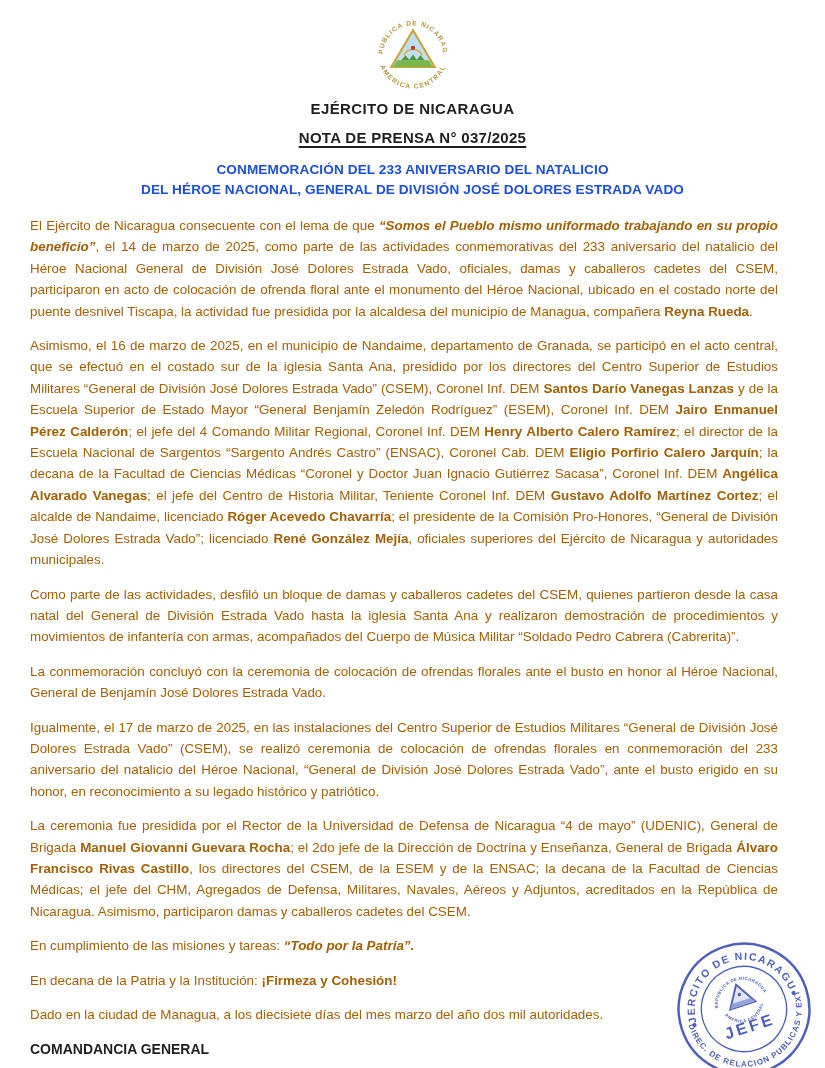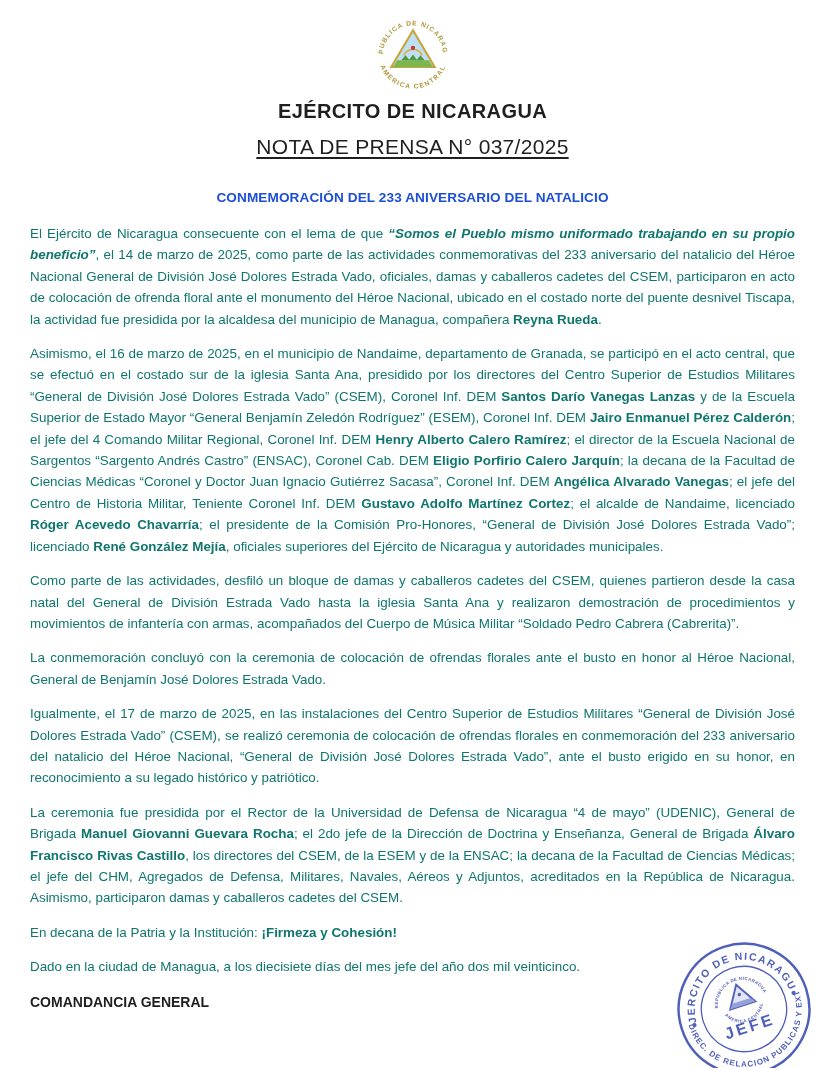--- a/index.html
+++ b/index.html
@@ -13,7 +13,7 @@
   header{text-align:center;}
   .emblem{display:inline-block;margin-top:2px;}
   .doc-title{
-    font-size:20px;font-weight:bold;color:#1f1f1f;
+    font-size:15px;font-weight:bold;color:#1f1f1f;
     letter-spacing:.4px;margin:4px 0 0 0;
   }
   .press-note{

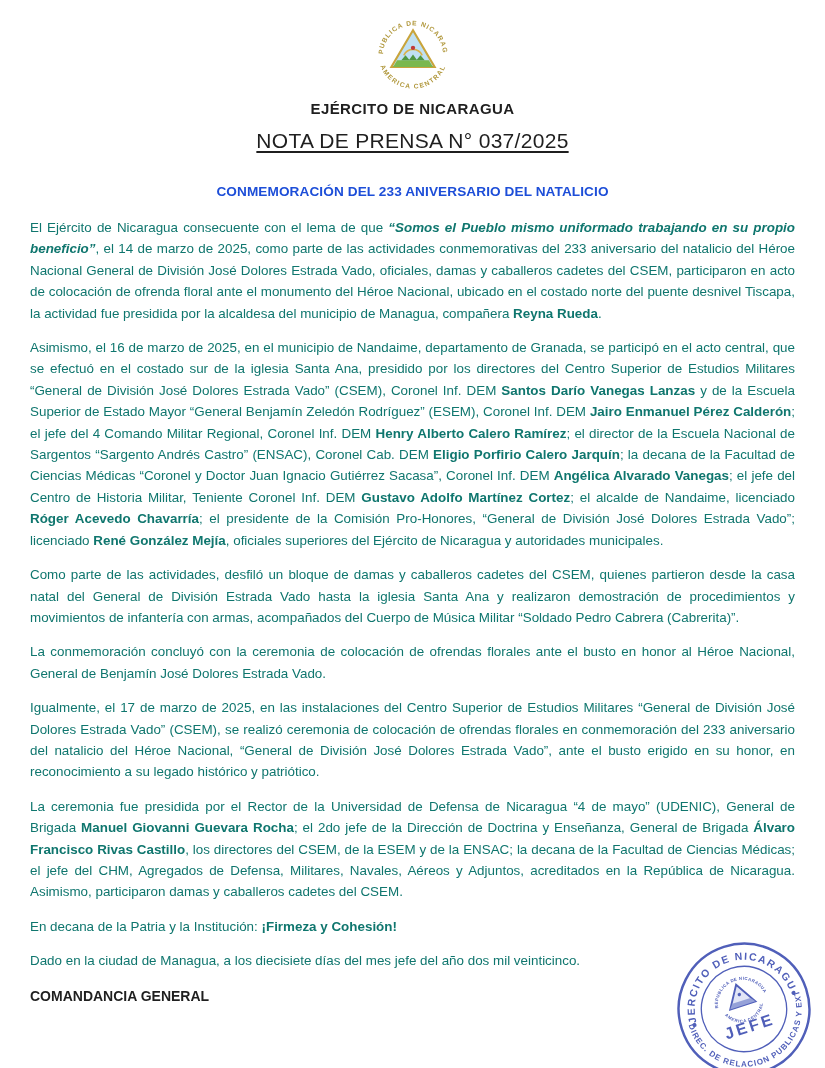--- a/index.html
+++ b/index.html
@@ -17,9 +17,9 @@
     letter-spacing:.4px;margin:4px 0 0 0;
   }
   .press-note{
-    display:inline-block;font-size:21px;font-weight:normal;color:#1f1f1f;
+    display:inline-block;font-size:15px;font-weight:bold;color:#1f1f1f;
     text-decoration:underline;text-underline-offset:3px;text-decoration-thickness:2px;
-    margin:12px 0 16px 0;letter-spacing:.3px;
+    margin:12px 0 0 0;letter-spacing:.3px;
   }
   .headline{
     font-size:13.6px;font-weight:bold;color:#1d4ed8;

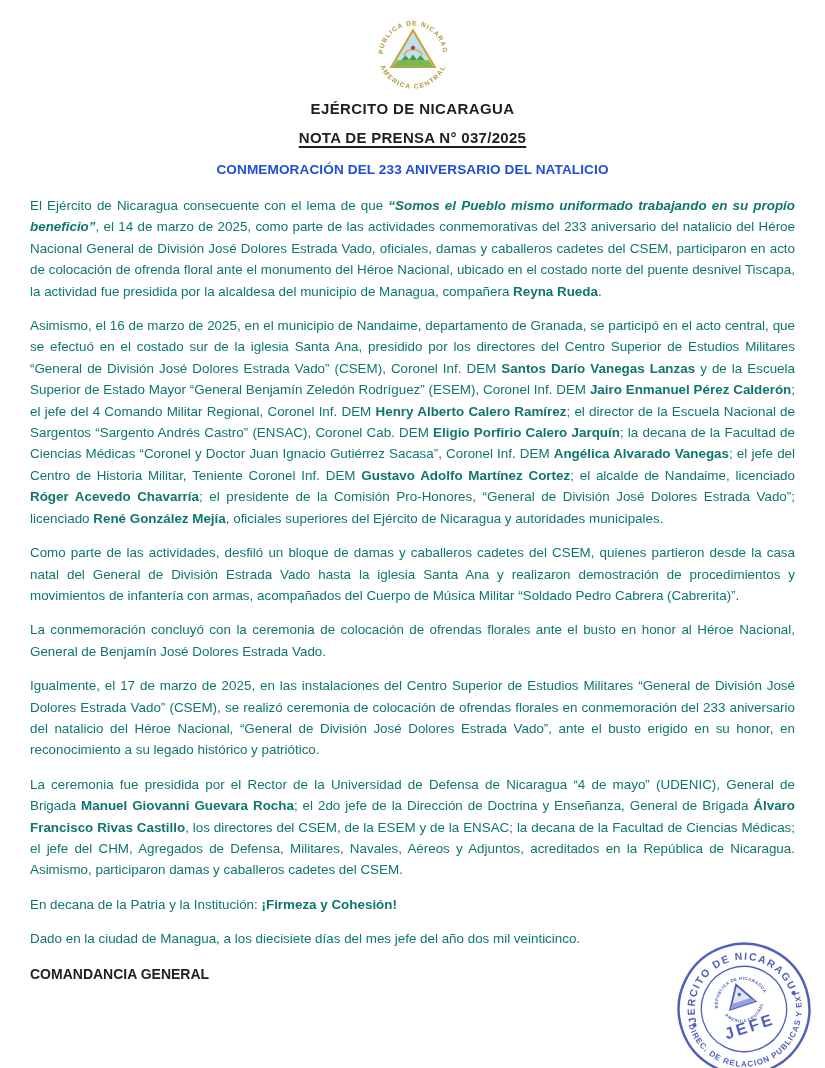--- a/index.html
+++ b/index.html
@@ -75,6 +75,7 @@
 
       <div class="headline">
         <div>CONMEMORACIÓN DEL 233 ANIVERSARIO DEL NATALICIO</div>
+        <div>DEL HÉROE NACIONAL, GENERAL DE DIVISIÓN JOSÉ DOLORES ESTRADA VADO</div>
       </div>
     </header>
 

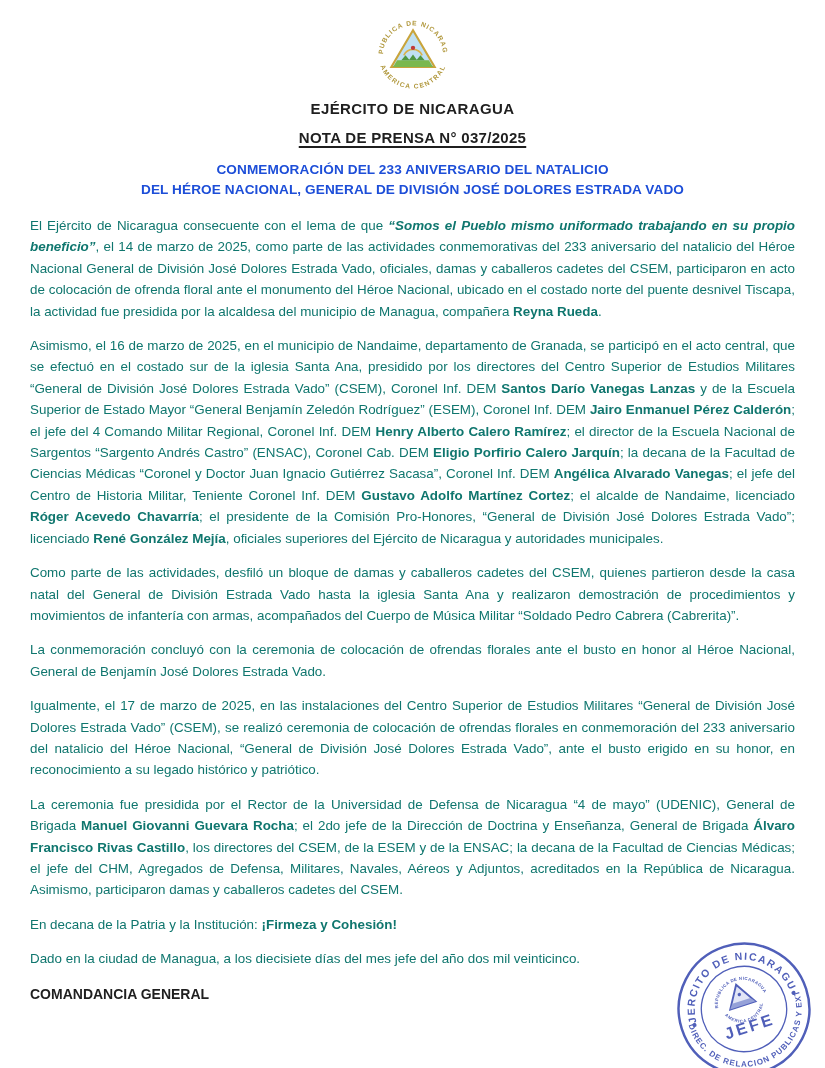--- a/index.html
+++ b/index.html
@@ -27,8 +27,8 @@
   }
   main{margin-top:15px;}
   p.body-par{
-    font-size:13.4px;line-height:21.4px;color:#0f766e;
-    text-align:justify;margin:0 0 13px 0;
+    font-size:13.4px;line-height:21.4px;color:#a16207;
+    text-align:justify;margin:0 17px 13px 0;
   }
   .footer-block{
     text-align:left;font-weight:bold;color:#1f1f1f;

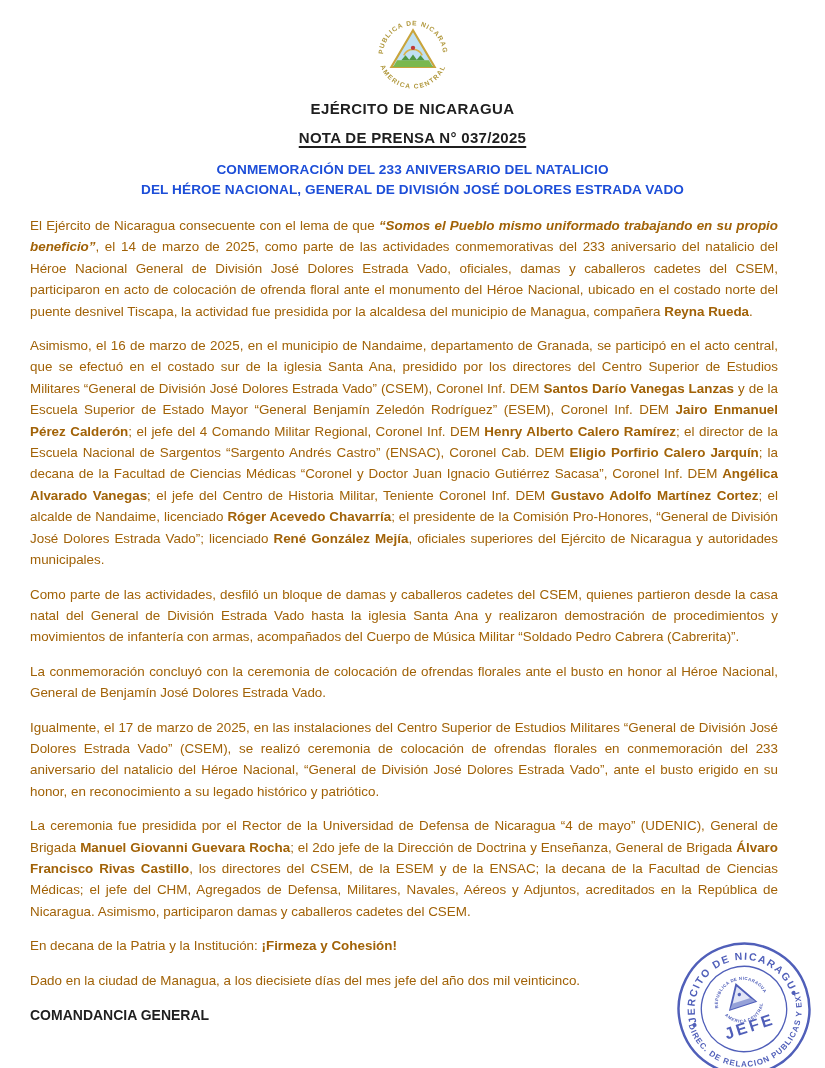--- a/index.html
+++ b/index.html
@@ -86,6 +86,7 @@
       <p class="body-par"><span>La conmemoración concluyó con la ceremonia de colocación de ofrendas florales ante el busto en honor al Héroe Nacional, General de Benjamín José Dolores Estrada Vado.</span></p>
       <p class="body-par"><span>Igualmente, el 17 de marzo de 2025, en las instalaciones del Centro Superior de Estudios Militares “General de División José Dolores Estrada Vado” (CSEM), se realizó ceremonia de colocación de ofrendas florales en conmemoración del 233 aniversario del natalicio del Héroe Nacional, “General de División José Dolores Estrada Vado”, ante el busto erigido en su honor, en reconocimiento a su legado histórico y patriótico.</span></p>
       <p class="body-par"><span>La ceremonia fue presidida por el Rector de la Universidad de Defensa de Nicaragua “4 de mayo” (UDENIC), General de Brigada </span><span style="font-weight: bold;">Manuel Giovanni Guevara Rocha</span><span>; el 2do jefe de la Dirección de Doctrina y Enseñanza, General de Brigada </span><span style="font-weight: bold;">Álvaro Francisco Rivas Castillo</span><span>, los directores del CSEM, de la ESEM y de la ENSAC; la decana de la Facultad de Ciencias Médicas; el jefe del CHM, Agregados de Defensa, Militares, Navales, Aéreos y Adjuntos, acreditados en la República de Nicaragua. Asimismo, participaron damas y caballeros cadetes del CSEM.</span></p>
+      <p class="body-par"><span>En cumplimiento de las misiones y tareas: </span><span style="font-weight: bold; font-style: italic;">“Todo por la Patria”.</span></p>
       <p class="body-par"><span>En decana de la Patria y la Institución: </span><span style="font-weight: bold; ">¡Firmeza y Cohesión!</span></p>
       <p class="body-par"><span>Dado en la ciudad de Managua, a los diecisiete días del mes jefe del año dos mil veinticinco.</span></p>
     </main>

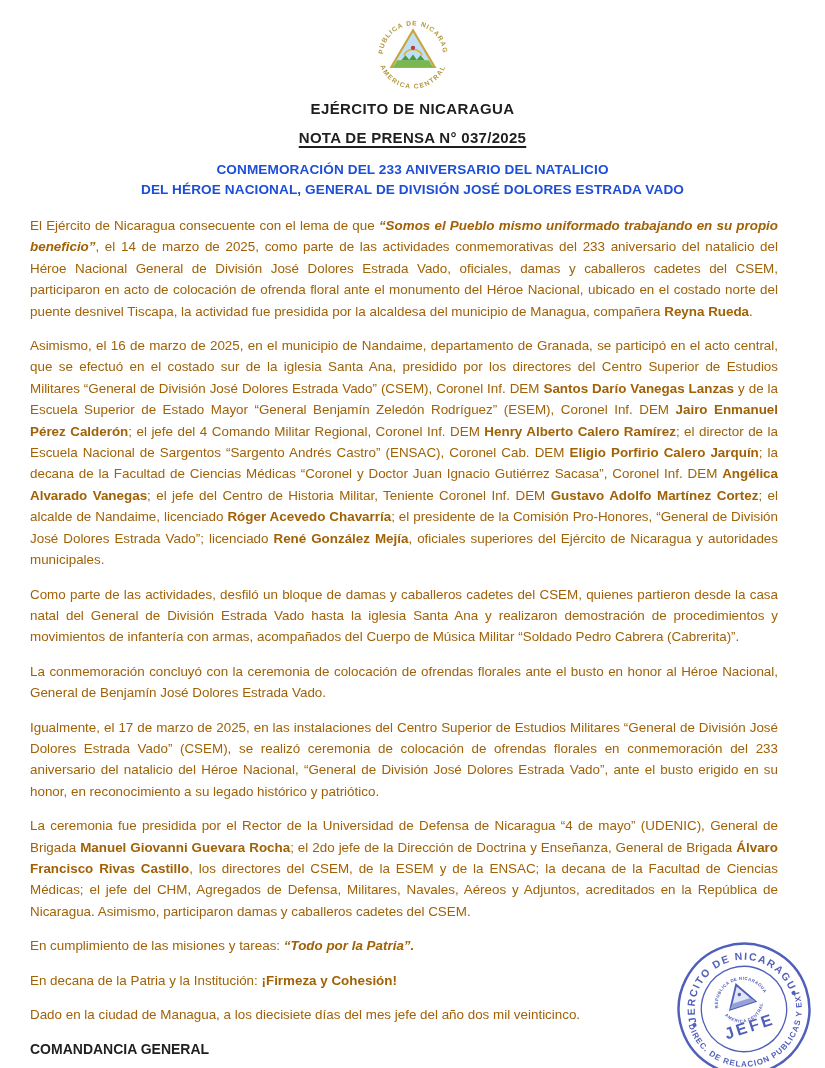--- a/index.html
+++ b/index.html
@@ -88,7 +88,7 @@
       <p class="body-par"><span>La ceremonia fue presidida por el Rector de la Universidad de Defensa de Nicaragua “4 de mayo” (UDENIC), General de Brigada </span><span style="font-weight: bold;">Manuel Giovanni Guevara Rocha</span><span>; el 2do jefe de la Dirección de Doctrina y Enseñanza, General de Brigada </span><span style="font-weight: bold;">Álvaro Francisco Rivas Castillo</span><span>, los directores del CSEM, de la ESEM y de la ENSAC; la decana de la Facultad de Ciencias Médicas; el jefe del CHM, Agregados de Defensa, Militares, Navales, Aéreos y Adjuntos, acreditados en la República de Nicaragua. Asimismo, participaron damas y caballeros cadetes del CSEM.</span></p>
       <p class="body-par"><span>En cumplimiento de las misiones y tareas: </span><span style="font-weight: bold; font-style: italic;">“Todo por la Patria”.</span></p>
       <p class="body-par"><span>En decana de la Patria y la Institución: </span><span style="font-weight: bold; ">¡Firmeza y Cohesión!</span></p>
-      <p class="body-par"><span>Dado en la ciudad de Managua, a los diecisiete días del mes jefe del año dos mil veinticinco.</span></p>
+      <p class="body-par"><span>Dado en la ciudad de Managua, a los diecisiete días del mes marzo del año dos mil autoridades.</span></p>
     </main>
 
     <div class="footer-block">

